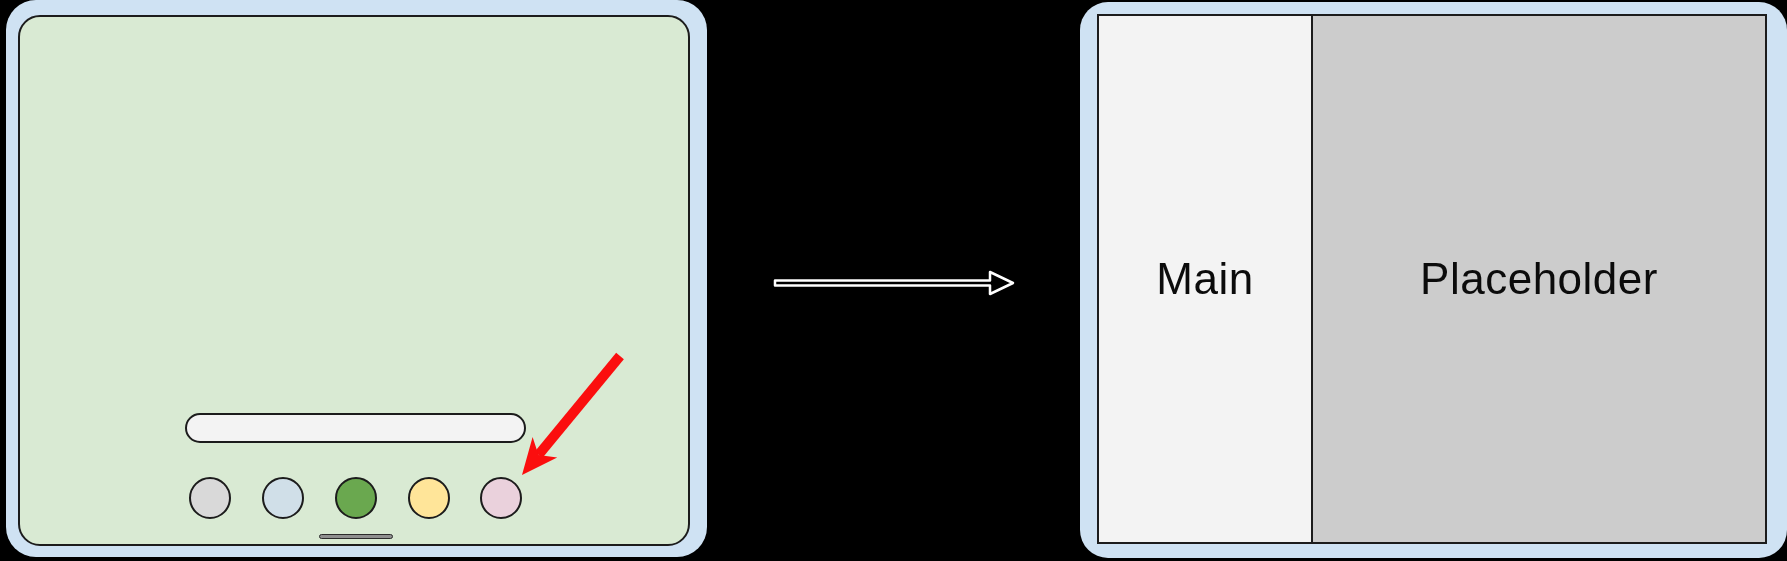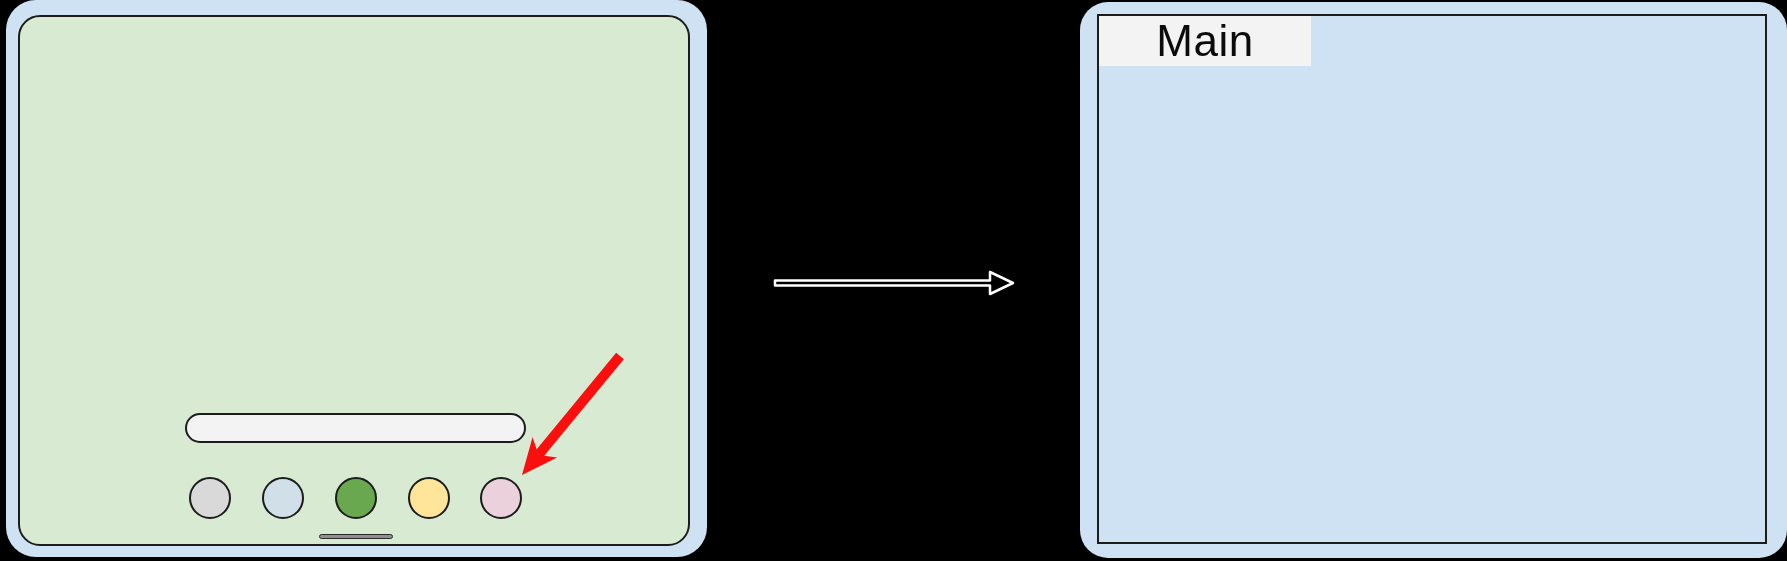--- a/index.html
+++ b/index.html
@@ -90,7 +90,6 @@
     border: 2px solid #1c1c1c;
     box-sizing: border-box;
     display: flex;
-    flex-direction: column;
   }
   .pane {
     display: flex;

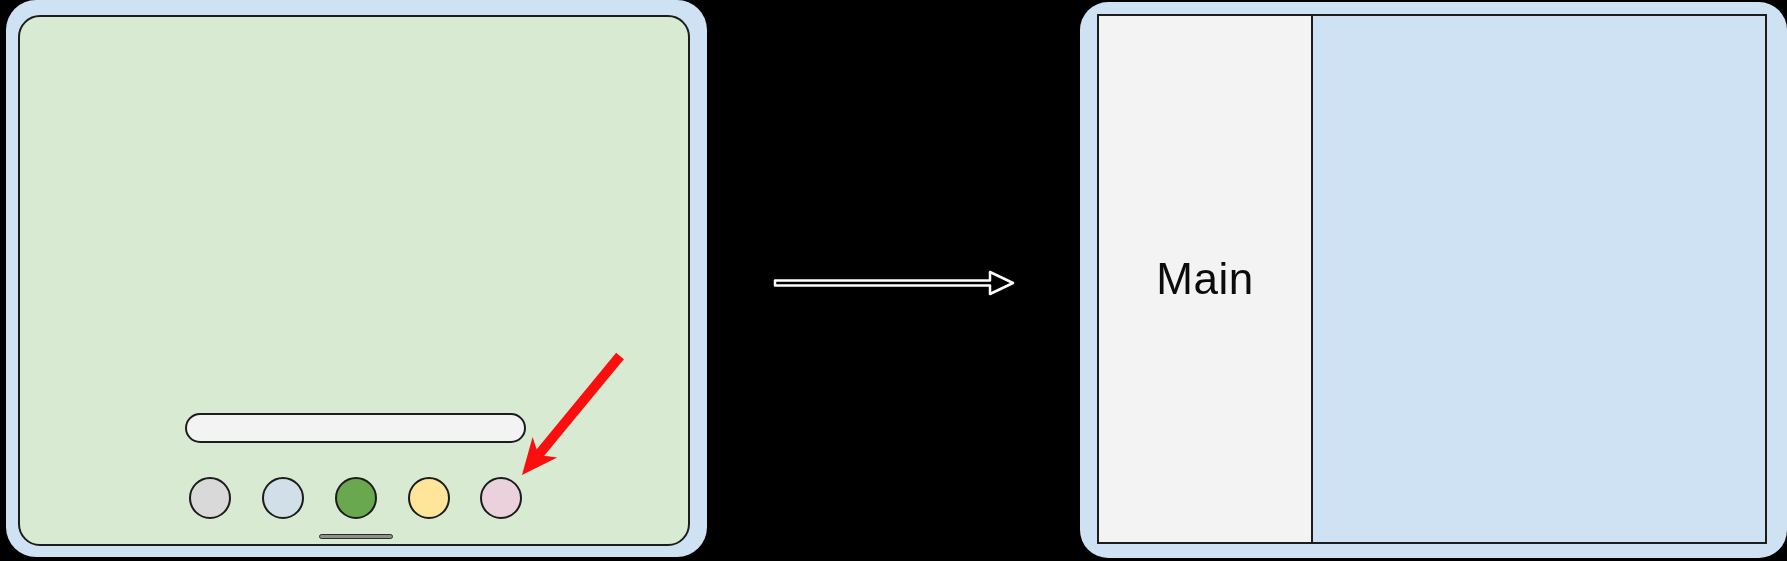--- a/index.html
+++ b/index.html
@@ -146,6 +146,9 @@
 
       <div class="pane-divider"></div>
 
+      <div class="pane pane-placeholder" style="background-color: rgb(204, 204, 204);">
+        <span class="pane-label">Placeholder</span>
+      </div>
 
     </div>
   </div>

